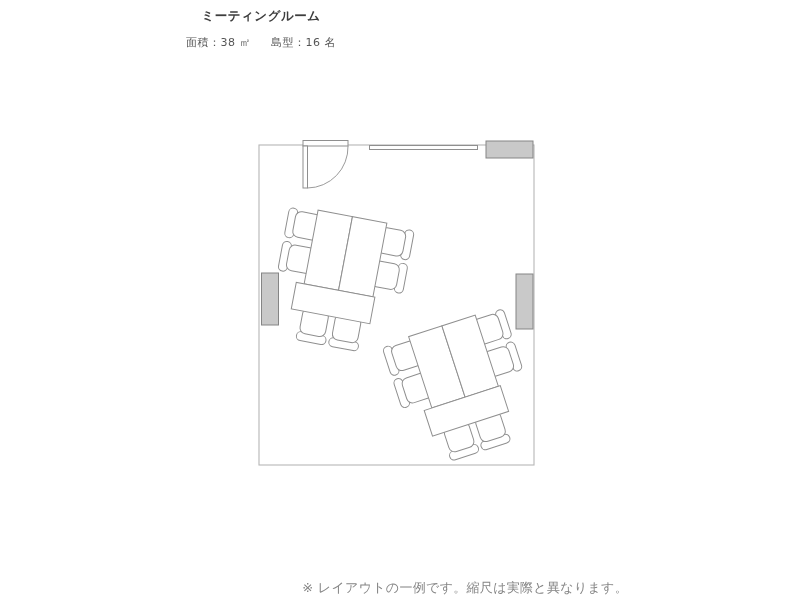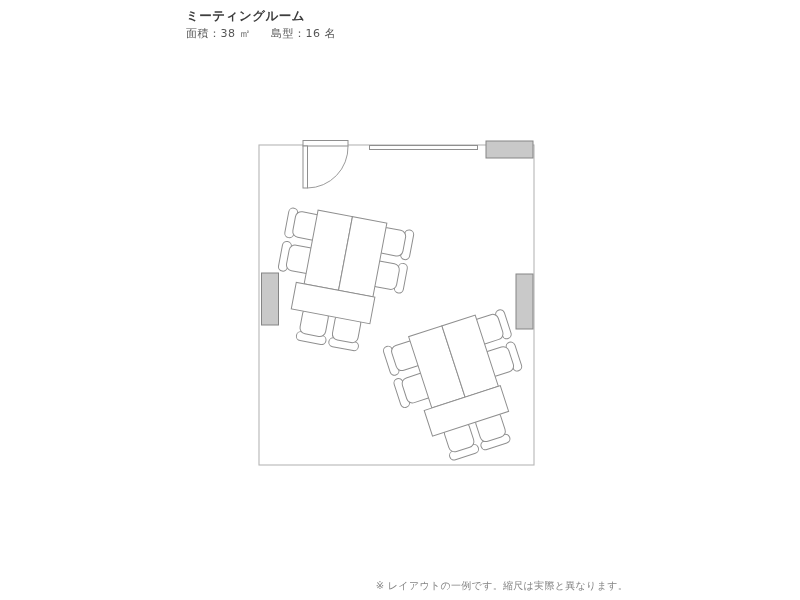--- a/index.html
+++ b/index.html
@@ -11,7 +11,8 @@
   .header{position:absolute;left:186px;top:8px;}
   .title{
     font-size:12.5px;font-weight:700;color:#3d3d3d;letter-spacing:0.5px;
-    margin:0 0 1px 0;
+    margin:0 0 10px 0;
+    text-align:center;
   }
   .specs{display:flex;gap:20px;font-size:11px;color:#555555;letter-spacing:0.5px;}
   .floorplan{position:absolute;left:0;top:0;}

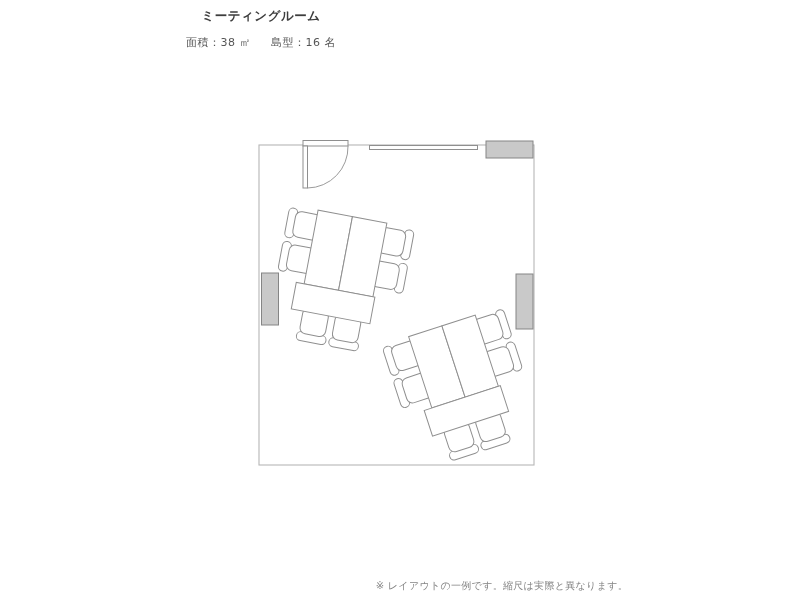--- a/index.html
+++ b/index.html
@@ -22,7 +22,7 @@
   .fixture{stroke:#858585;stroke-width:1;}
   .footer-note{
     position:absolute;right:172px;top:579px;
-    font-size:10px;color:#858585;letter-spacing:0.3px;white-space:nowrap;
+    font-size:13px;color:#858585;letter-spacing:0.3px;white-space:nowrap;
   }
 </style>
 </head>

